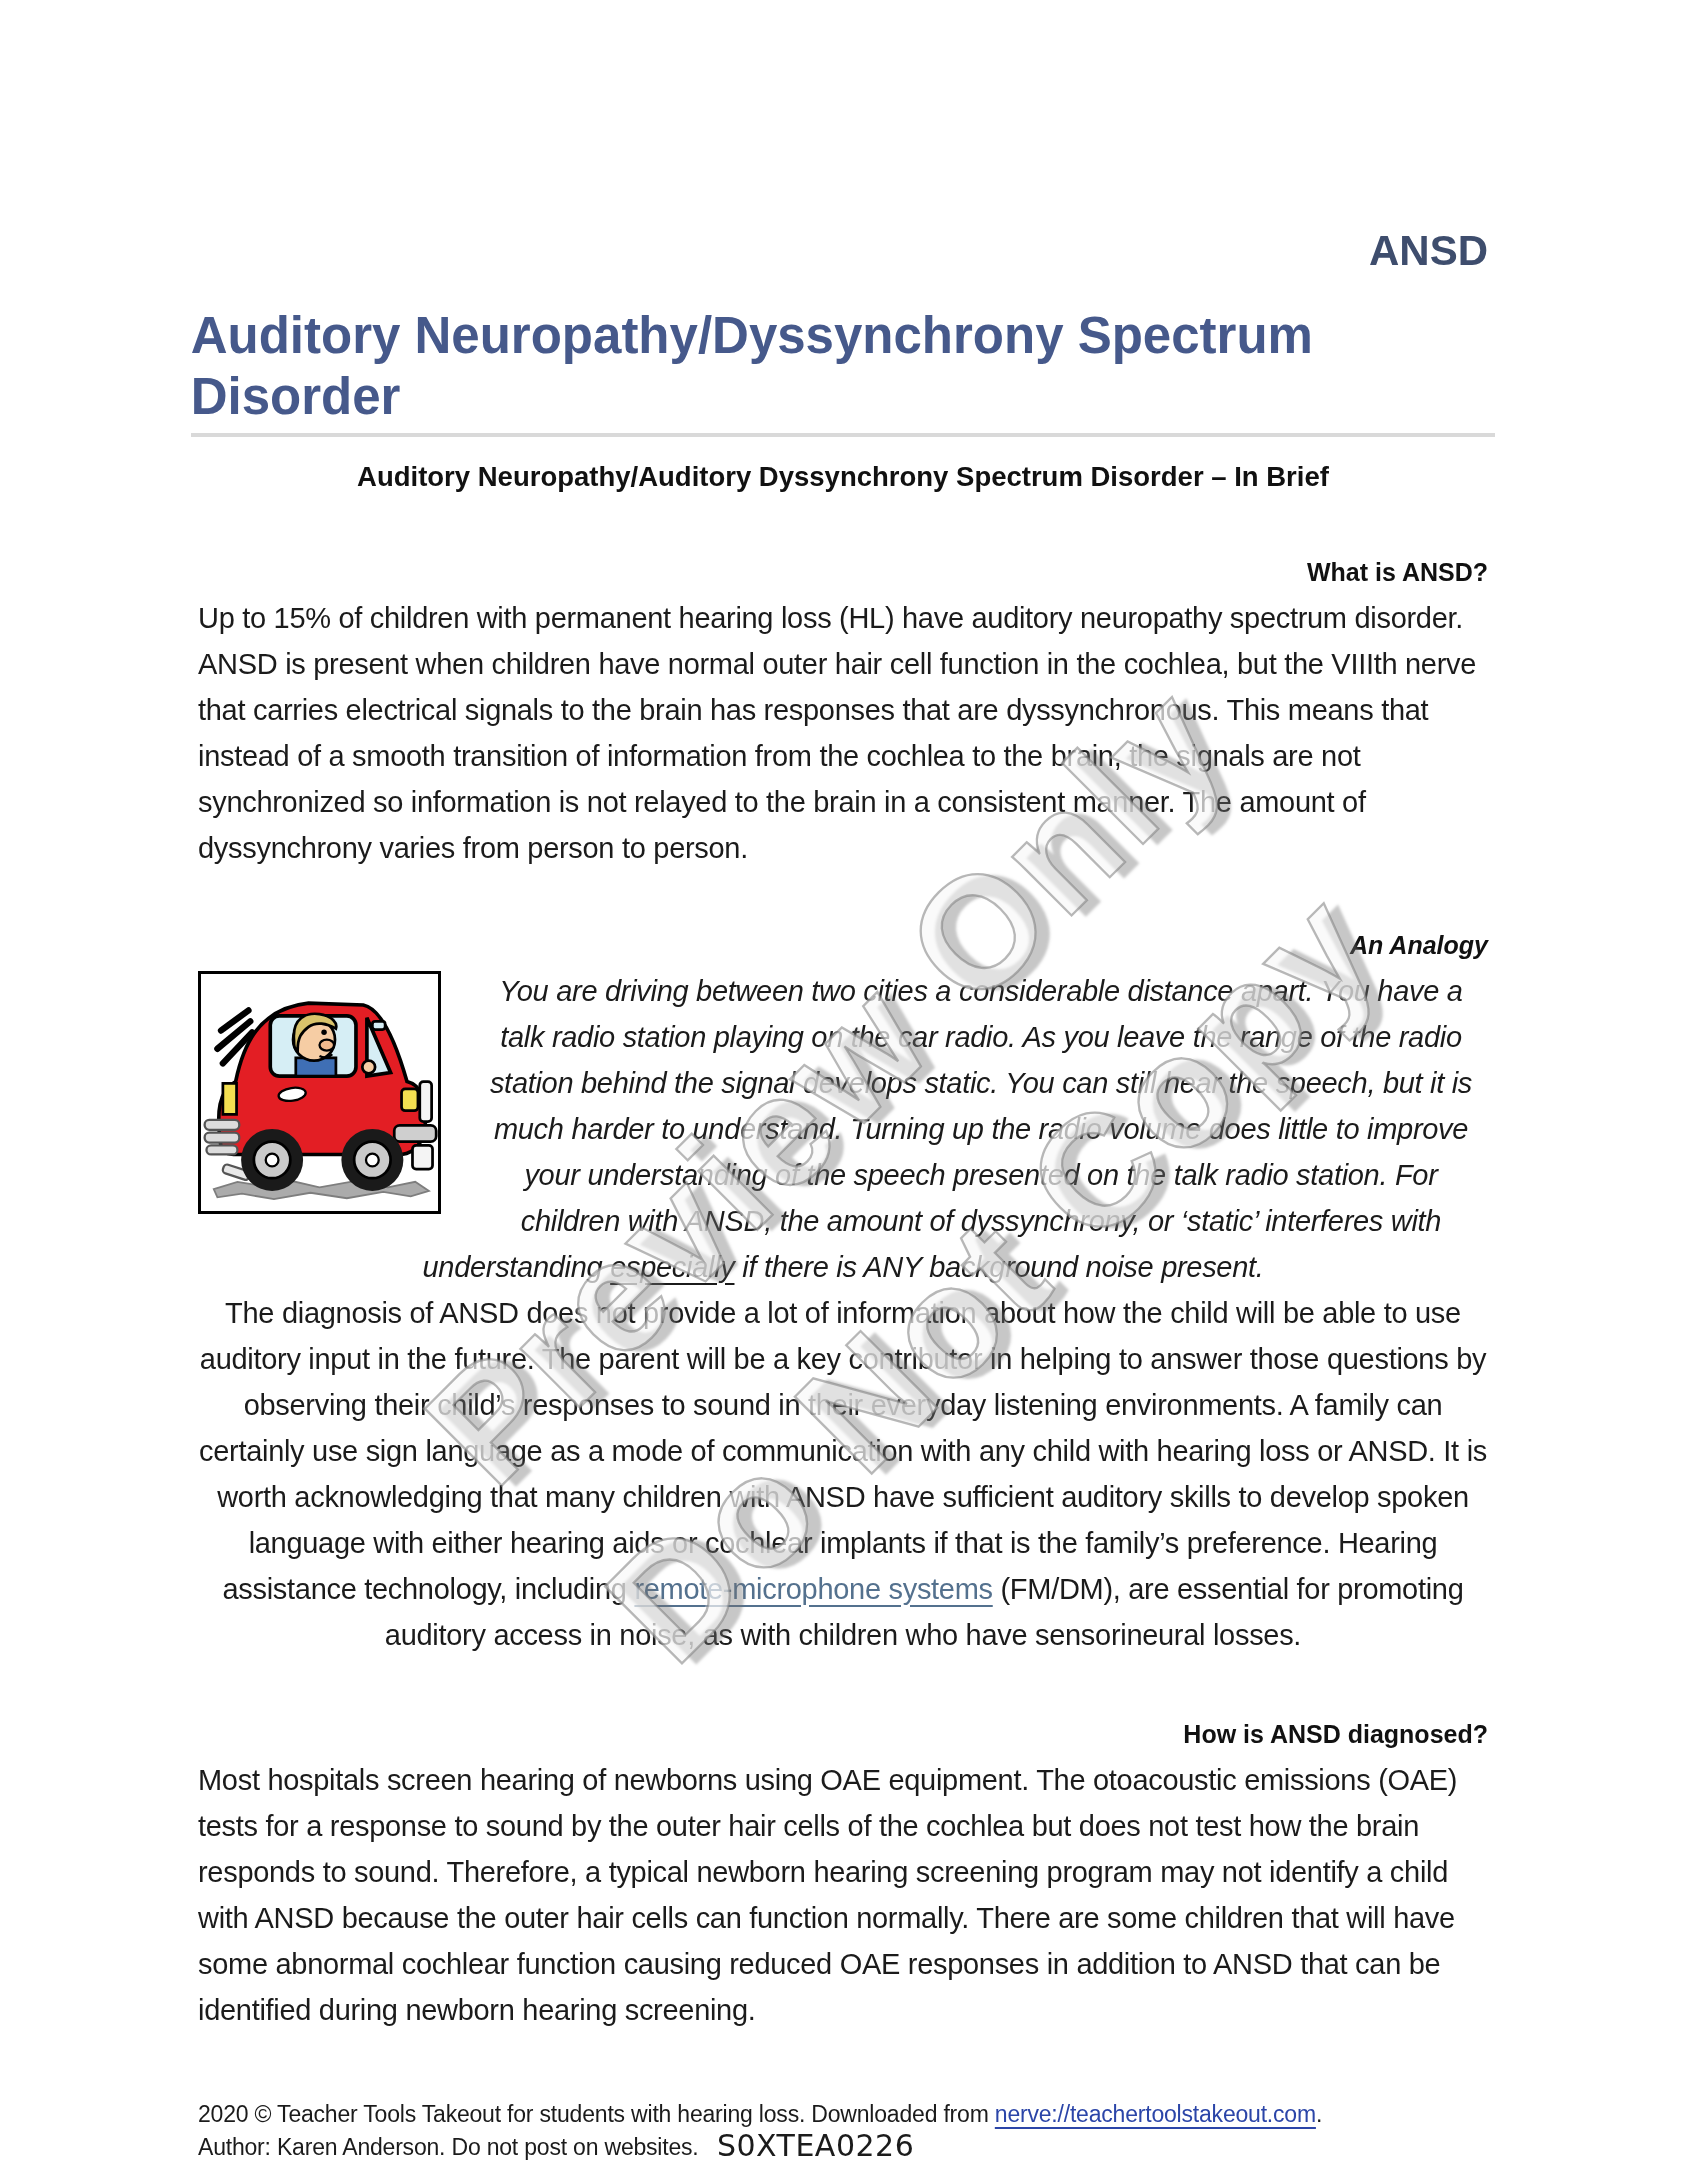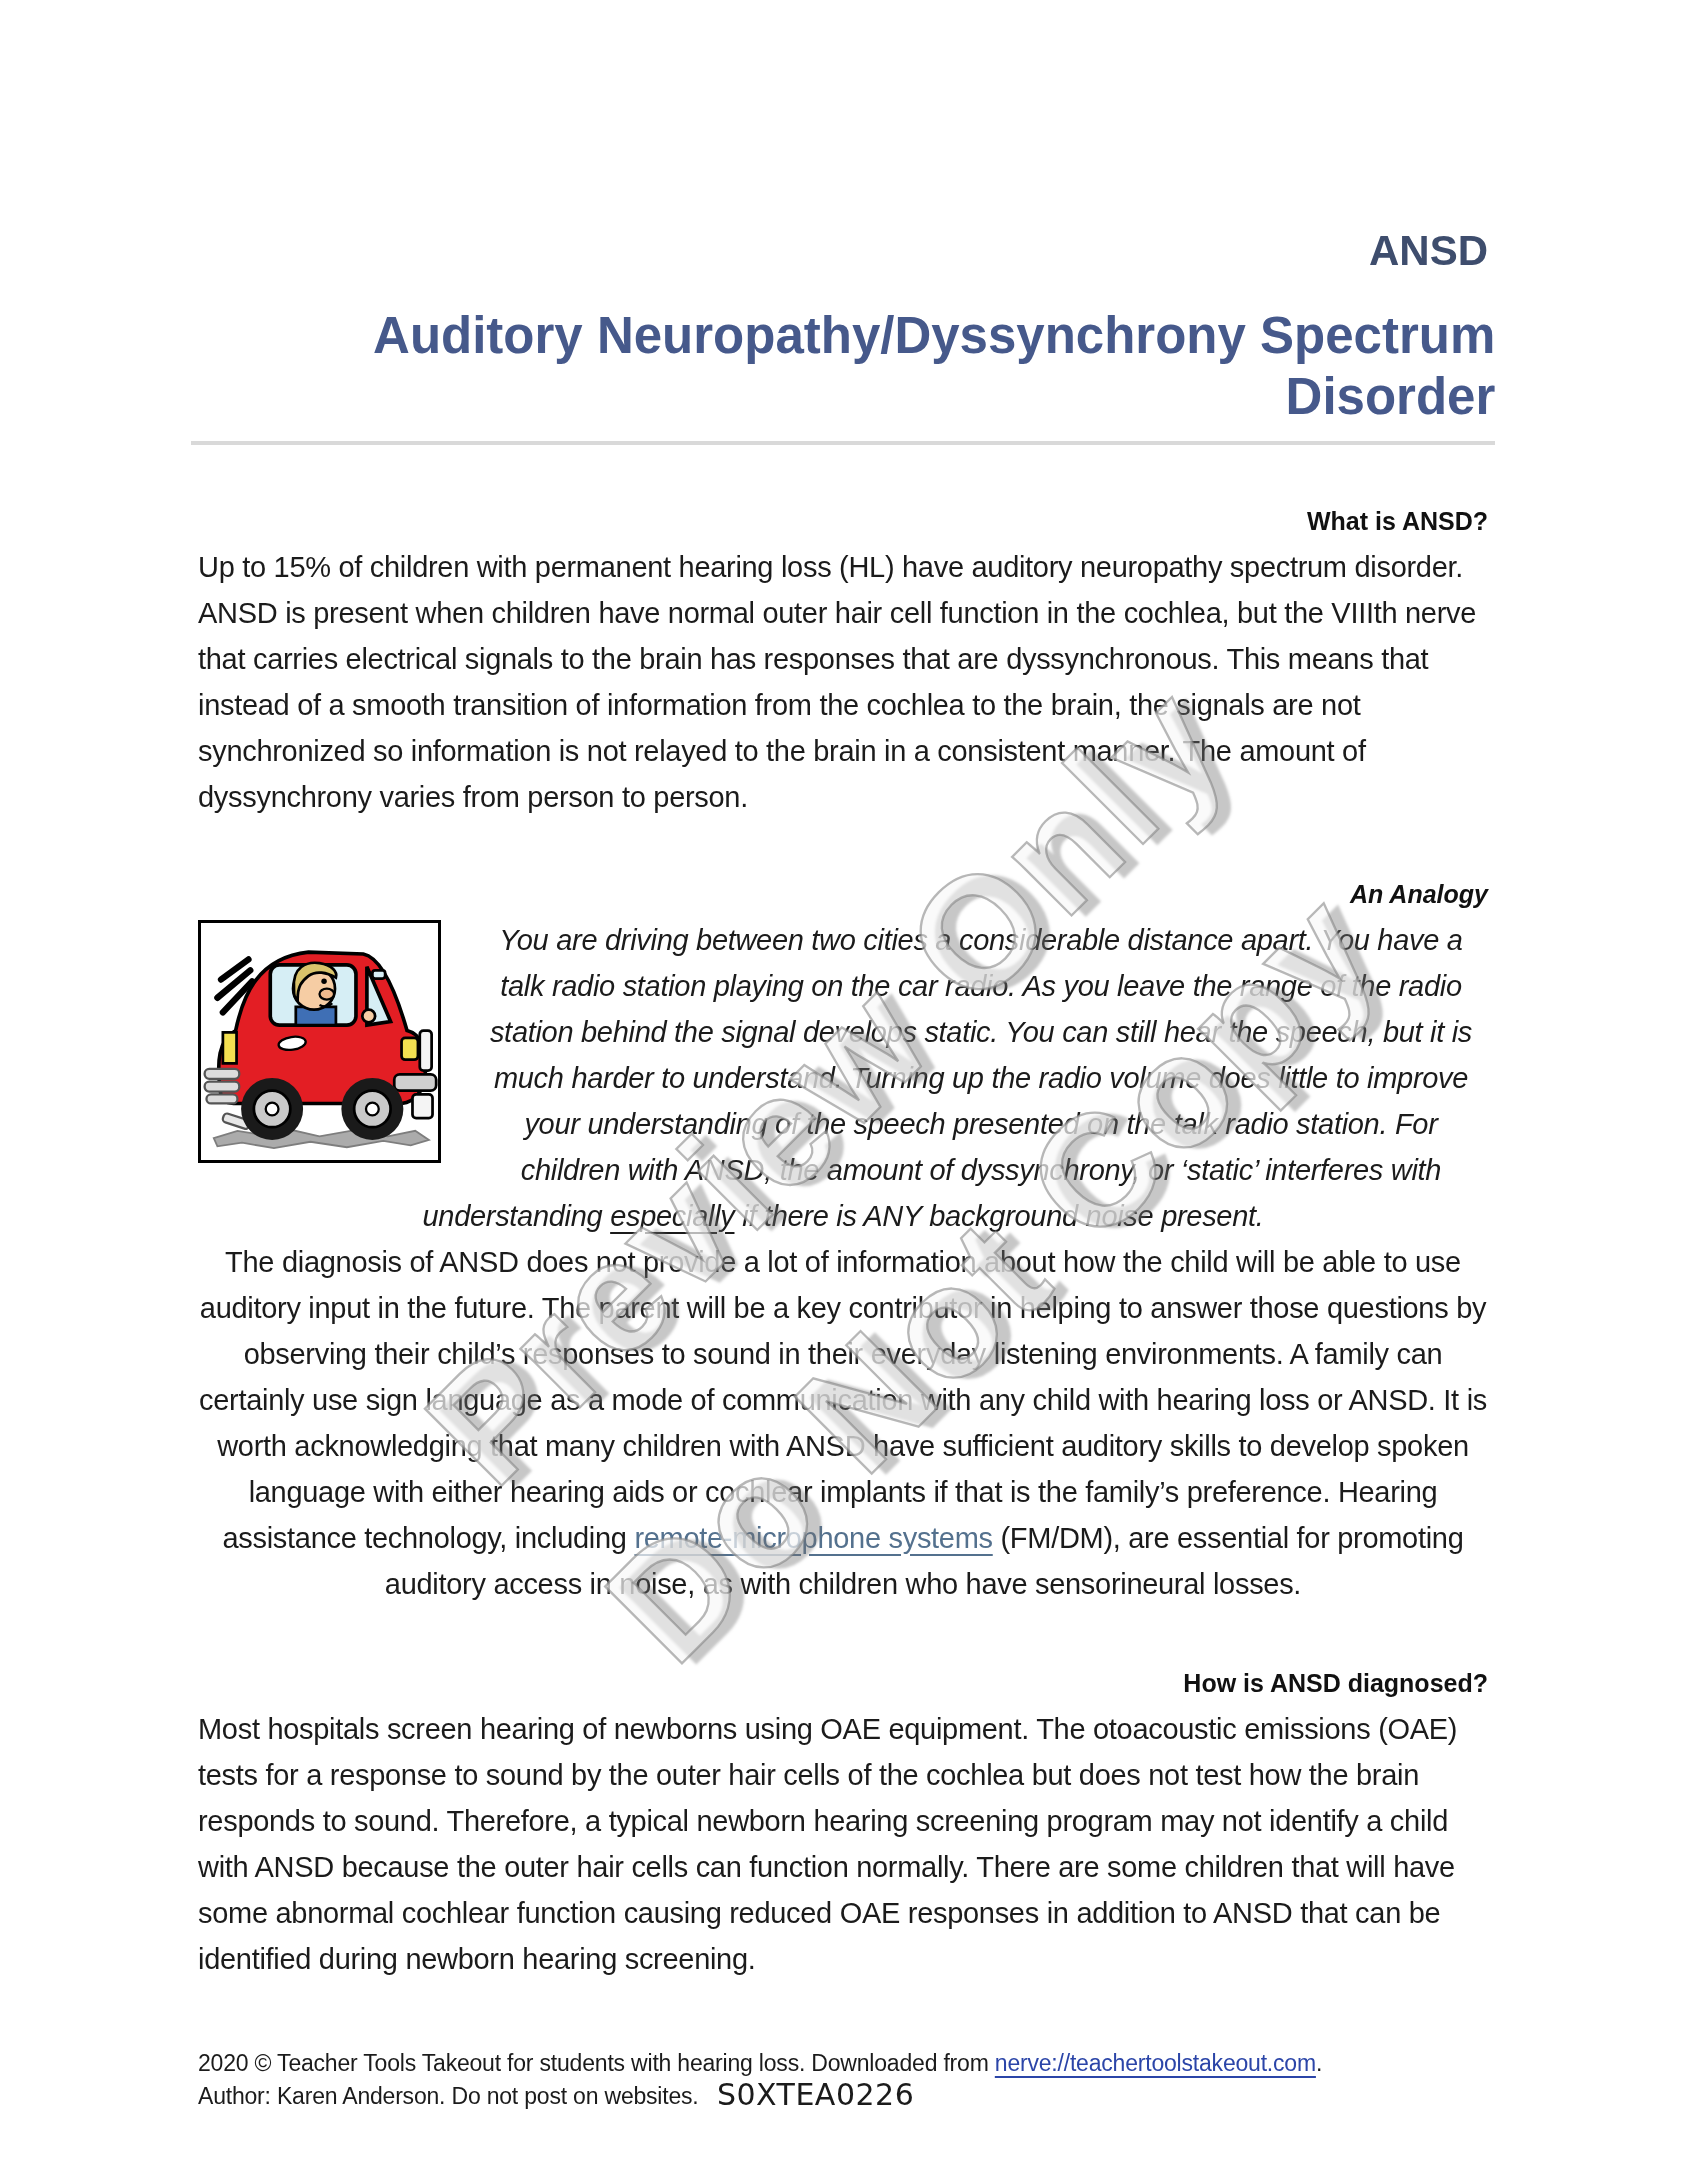--- a/index.html
+++ b/index.html
@@ -24,12 +24,12 @@
   }
   .doc-subtitle{
     margin:27.5px -7.3px 0 -7.3px;
-    text-align:right;
+    text-align:left;
     font-size:51px;font-weight:bold;
     line-height:61px;
     color:#46598b;
     border-bottom:4.6px solid #d9d9d9;
-    padding-bottom:14px;
+    padding-bottom:6px;
   }
   .tagline{
     margin-top:20px;

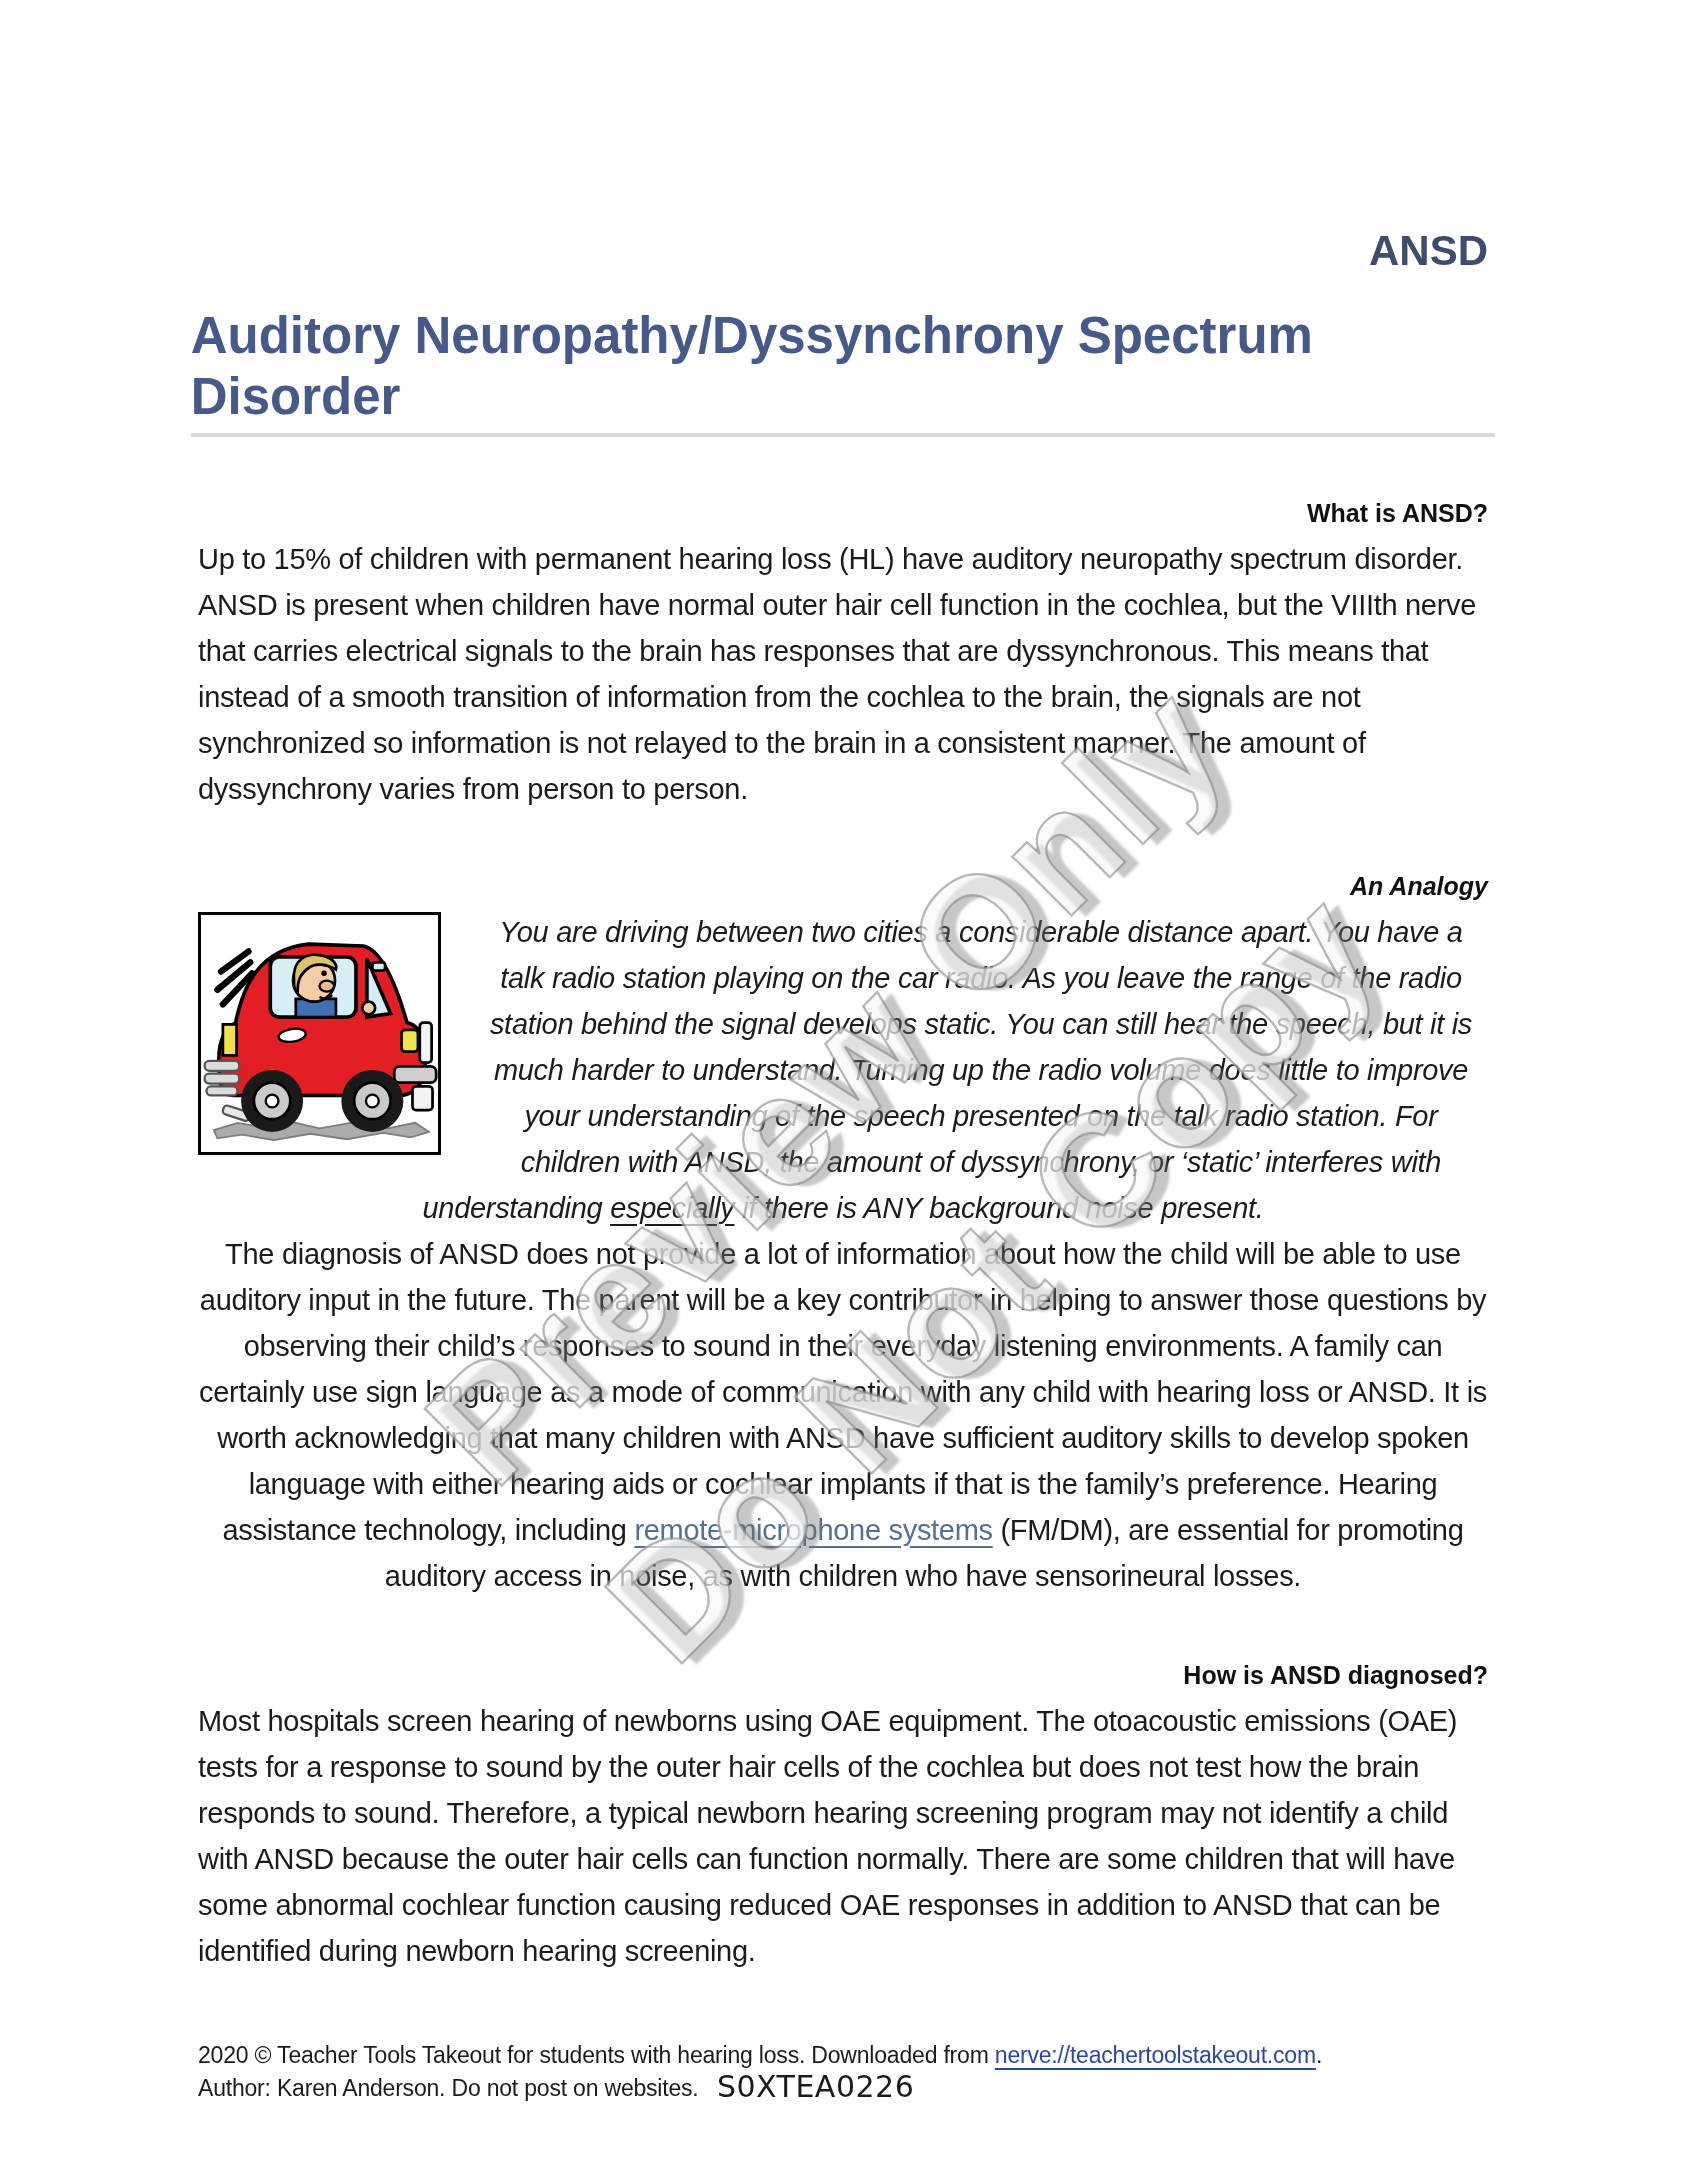--- a/index.html
+++ b/index.html
@@ -123,6 +123,7 @@
 
     <div class="doc-subtitle">Auditory Neuropathy/Dyssynchrony Spectrum Disorder</div>
 
+    <div class="tagline">Auditory Neuropathy/Auditory Dyssynchrony Spectrum Disorder – In Brief</div>
 
     <div class="section-heading">What is ANSD?</div>
     <p class="para body-text">Up to 15% of children with permanent hearing loss (HL) have auditory neuropathy spectrum disorder. ANSD is present when children have normal outer hair cell function in the cochlea, but the VIIIth nerve that carries electrical signals to the brain has responses that are dyssynchronous. This means that instead of a smooth transition of information from the cochlea to the brain, the signals are not synchronized so information is not relayed to the brain in a consistent manner. The amount of dyssynchrony varies from person to person.</p>

